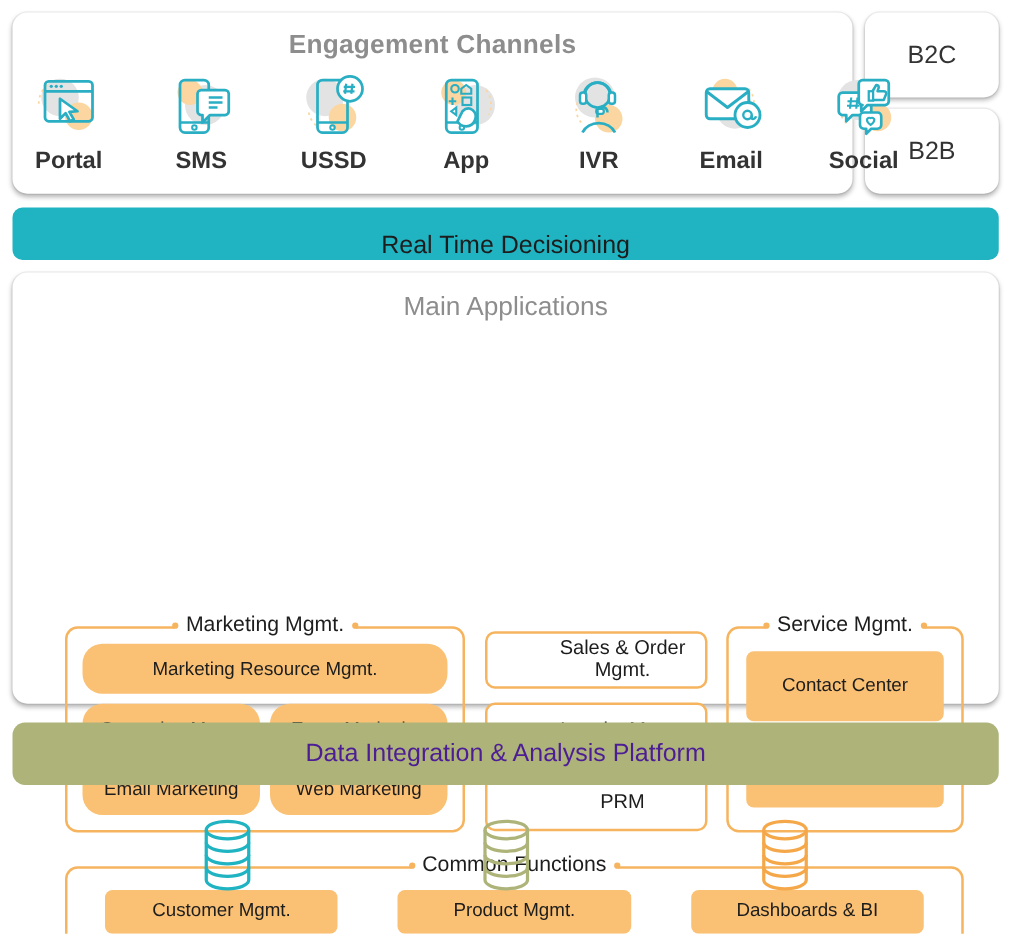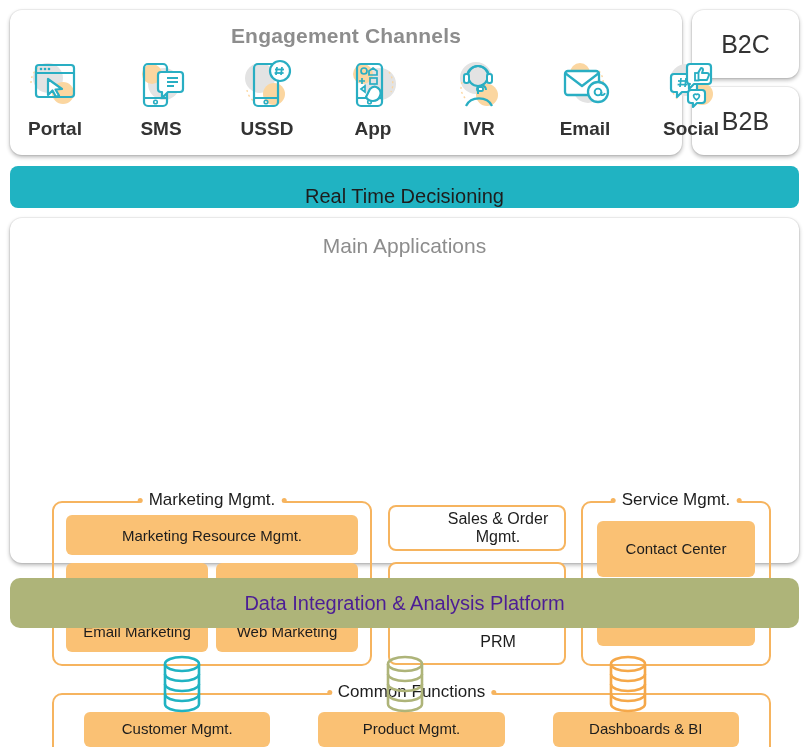--- a/index.html
+++ b/index.html
@@ -35,7 +35,7 @@
   .segcol { width:107px; display:flex; flex-direction:column; gap:9px; }
   .segbox {
     flex:1 1 0; display:flex; align-items:center; justify-content:center;
-    font-size:25px; color:#333;
+    font-size:20px; color:#333;
   }
 
   

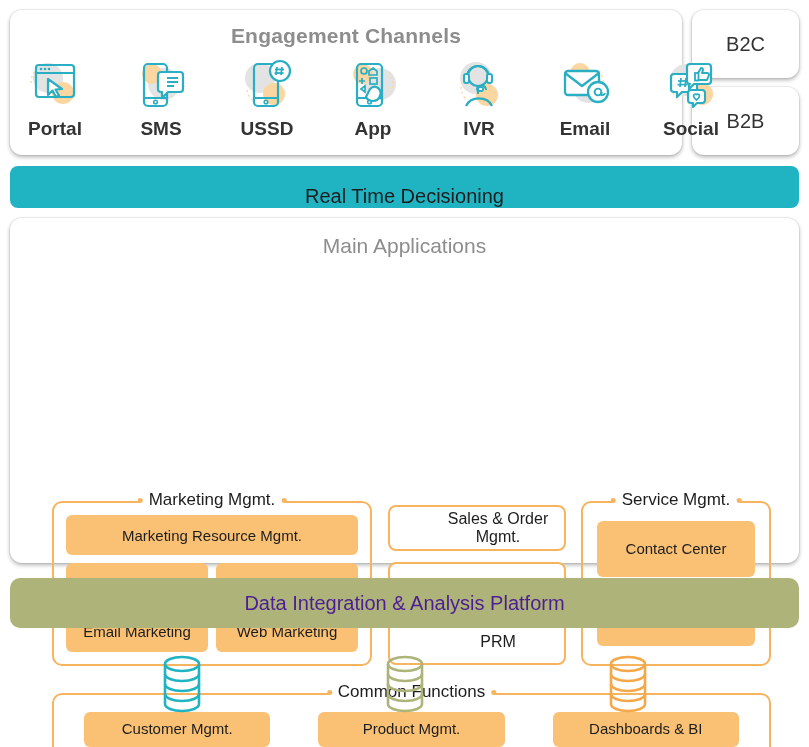--- a/index.html
+++ b/index.html
@@ -75,7 +75,7 @@
   .g-marketing { left:42px; top:283px; width:320px; height:165px; }
   .mk-grid { padding:12px 12px; display:flex; flex-direction:column; gap:8px; height:100%; }
   .mk-row { display:flex; gap:8px; flex:1 1 0; }
-  .mk-row > .tile { flex:1 1 0; }
+  .mk-row > .tile { flex:1 1 0;border-radius:16px; }
 
   
   .midcol { position:absolute; left:378px; top:287px; width:178px; height:160px;

